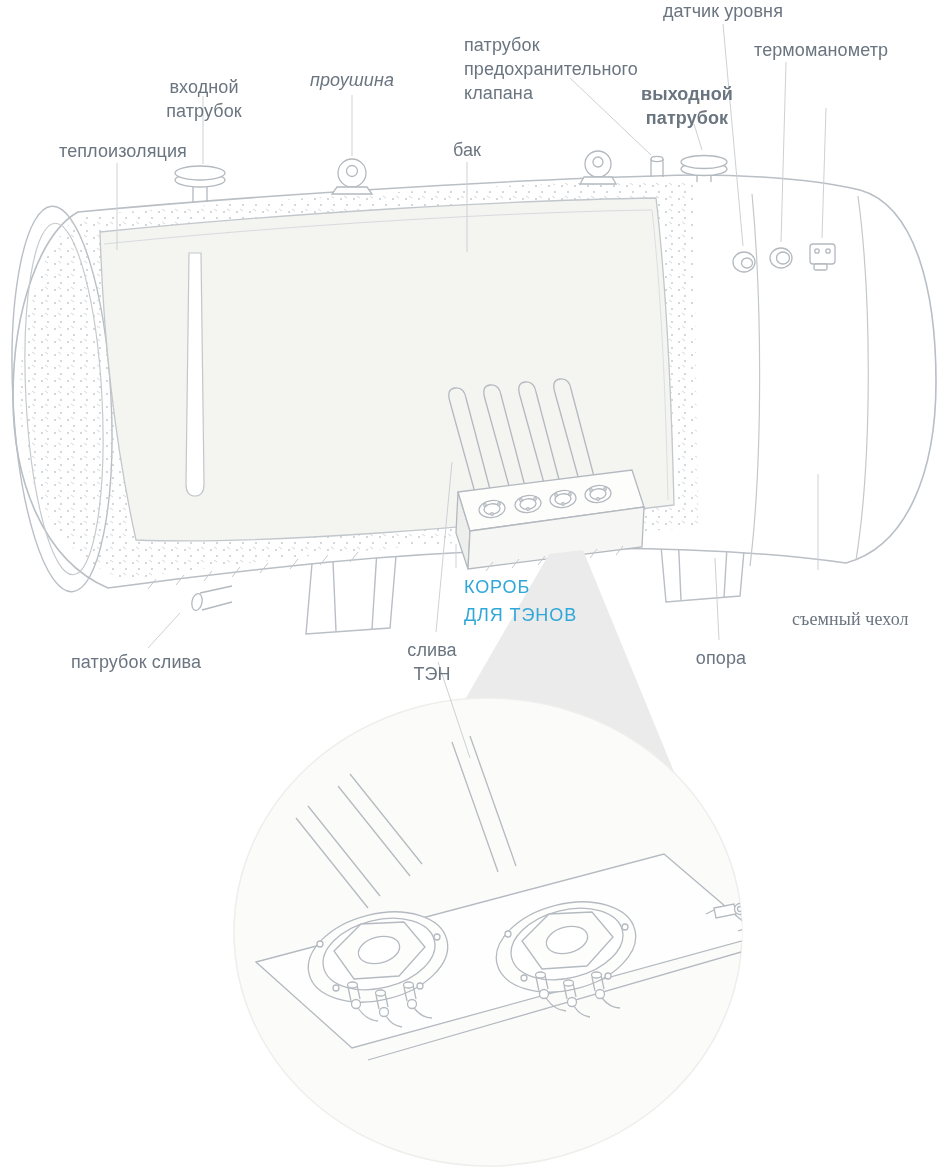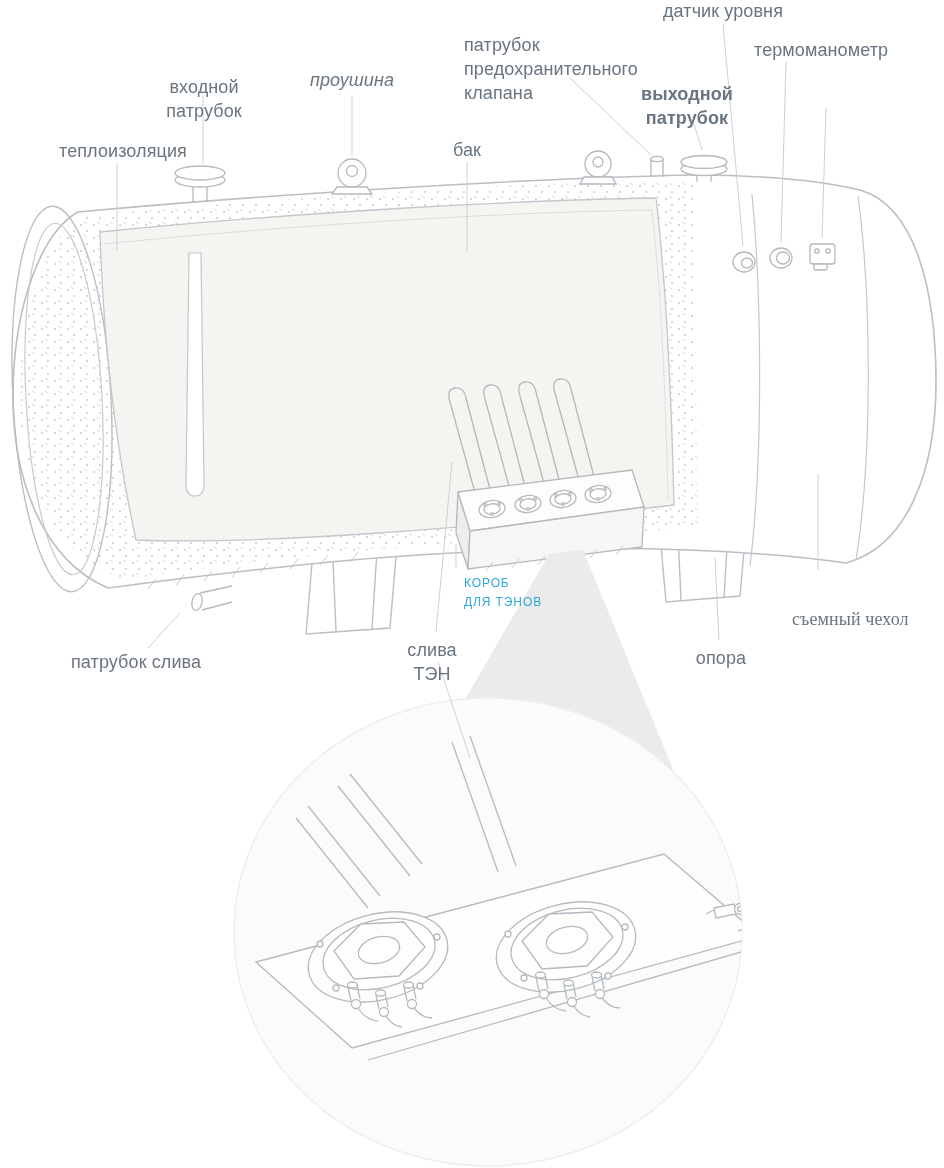--- a/index.html
+++ b/index.html
@@ -10,7 +10,7 @@
   .label{position:absolute;font-size:18px;line-height:1.32;color:var(--label,#6a7580);
          white-space:pre-line;letter-spacing:.1px;}
   .label.center{text-align:center;}
-  .label.accent{color:var(--accent,#2fa7d9);font-size:12px;letter-spacing:.9px;line-height:1.55;}
+  .label.accent{color:var(--accent,#2fa7d9);font-size:18px;letter-spacing:.9px;line-height:1.55;}
 </style>
 </head>
 <body>

